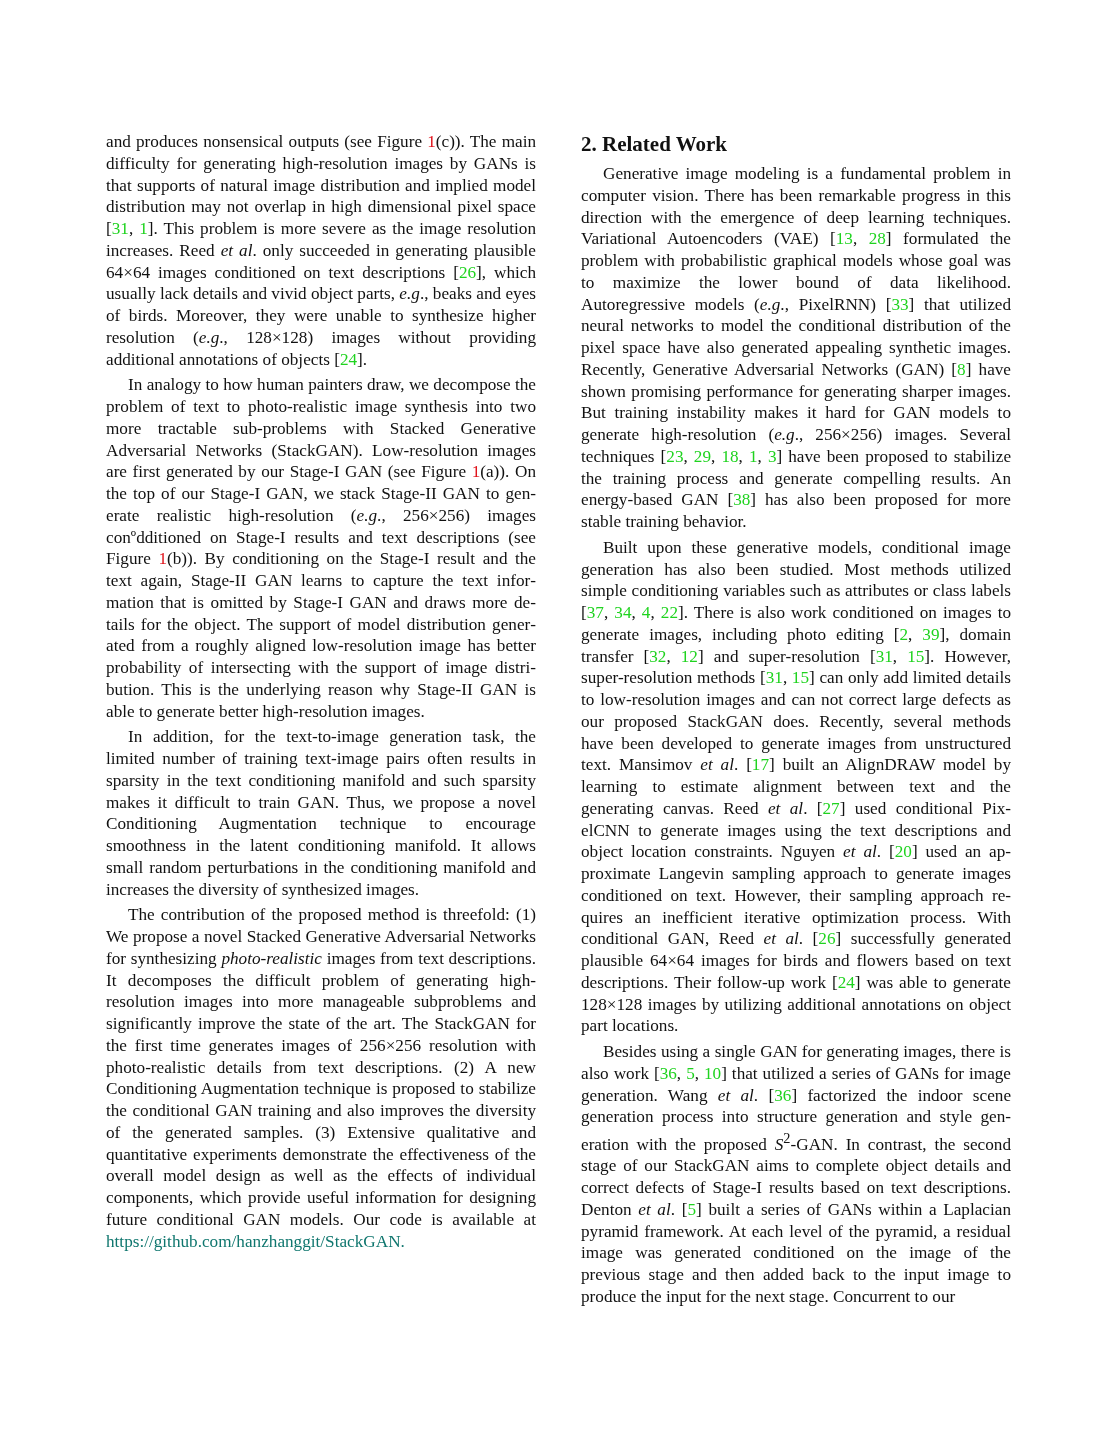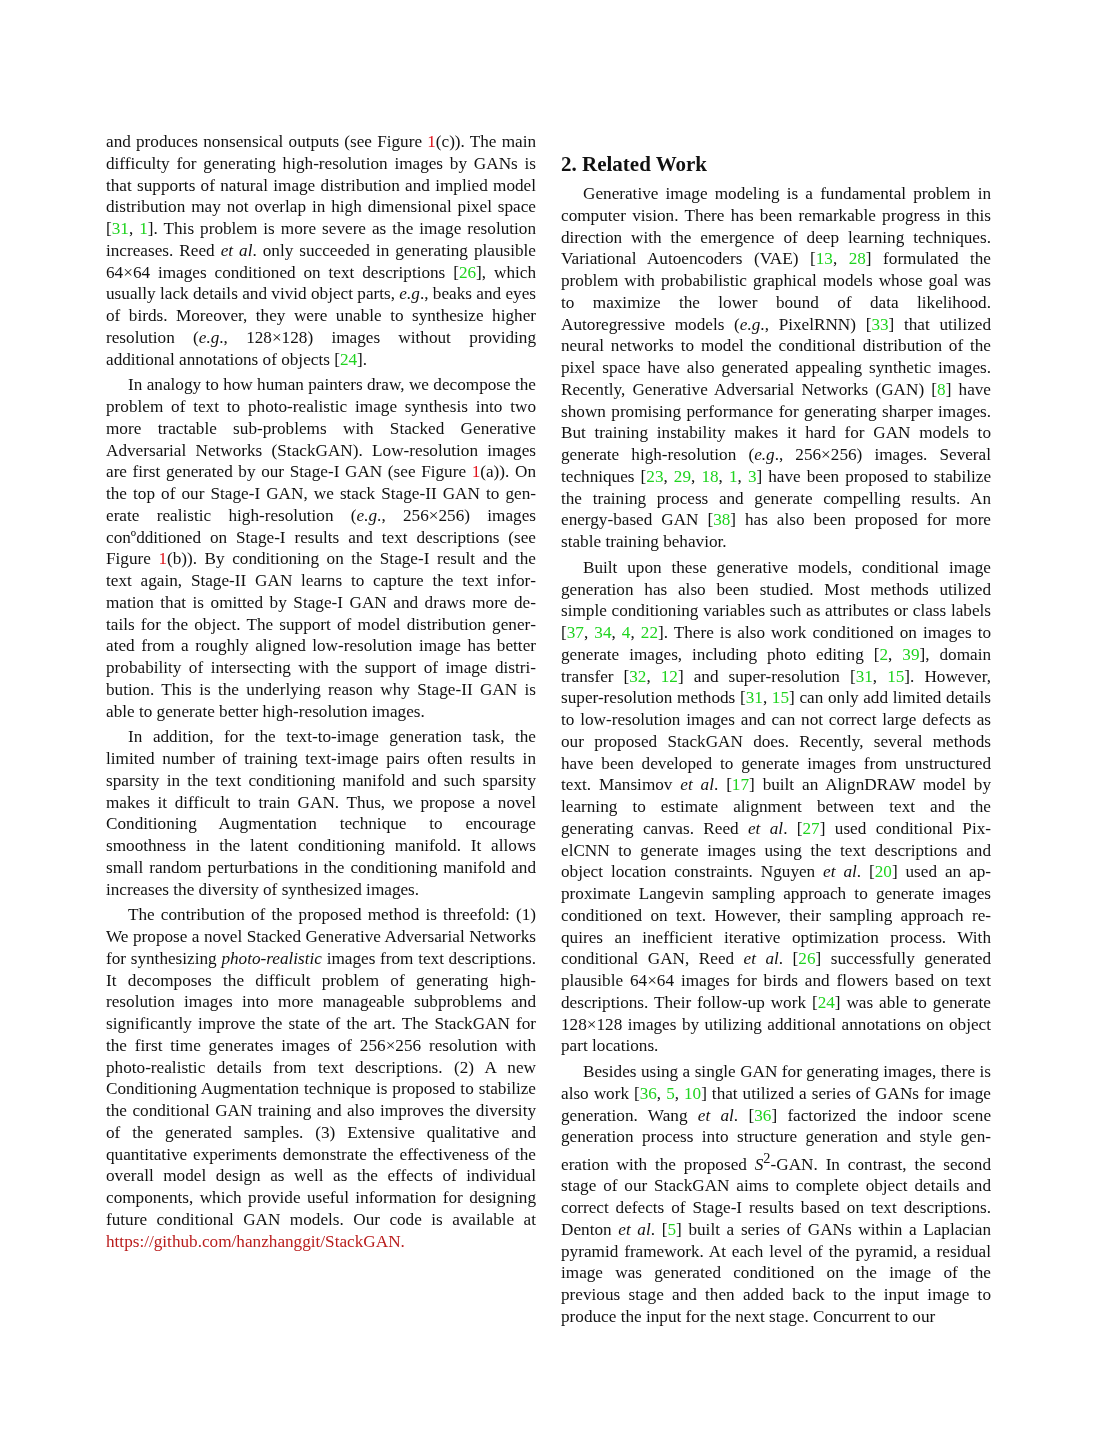--- a/index.html
+++ b/index.html
@@ -8,7 +8,7 @@
   .col { position: absolute; top: 131px; width: 430px; font-size: 17.2px; line-height: 21.75px;
          text-align: justify; hyphens: manual; }
   .col.left { left: 106px; }
-  .col.right { left: 561px; margin-top: 20px; }
+  .col.right { left: 581px; }
   .col p { margin: 0 0 4px 0; text-indent: 22px; }
   .col p.noindent { text-indent: 0; }
   h2.section { font-size: 21px; font-weight: bold; margin: 0 0 6px 0; line-height: 26px; }

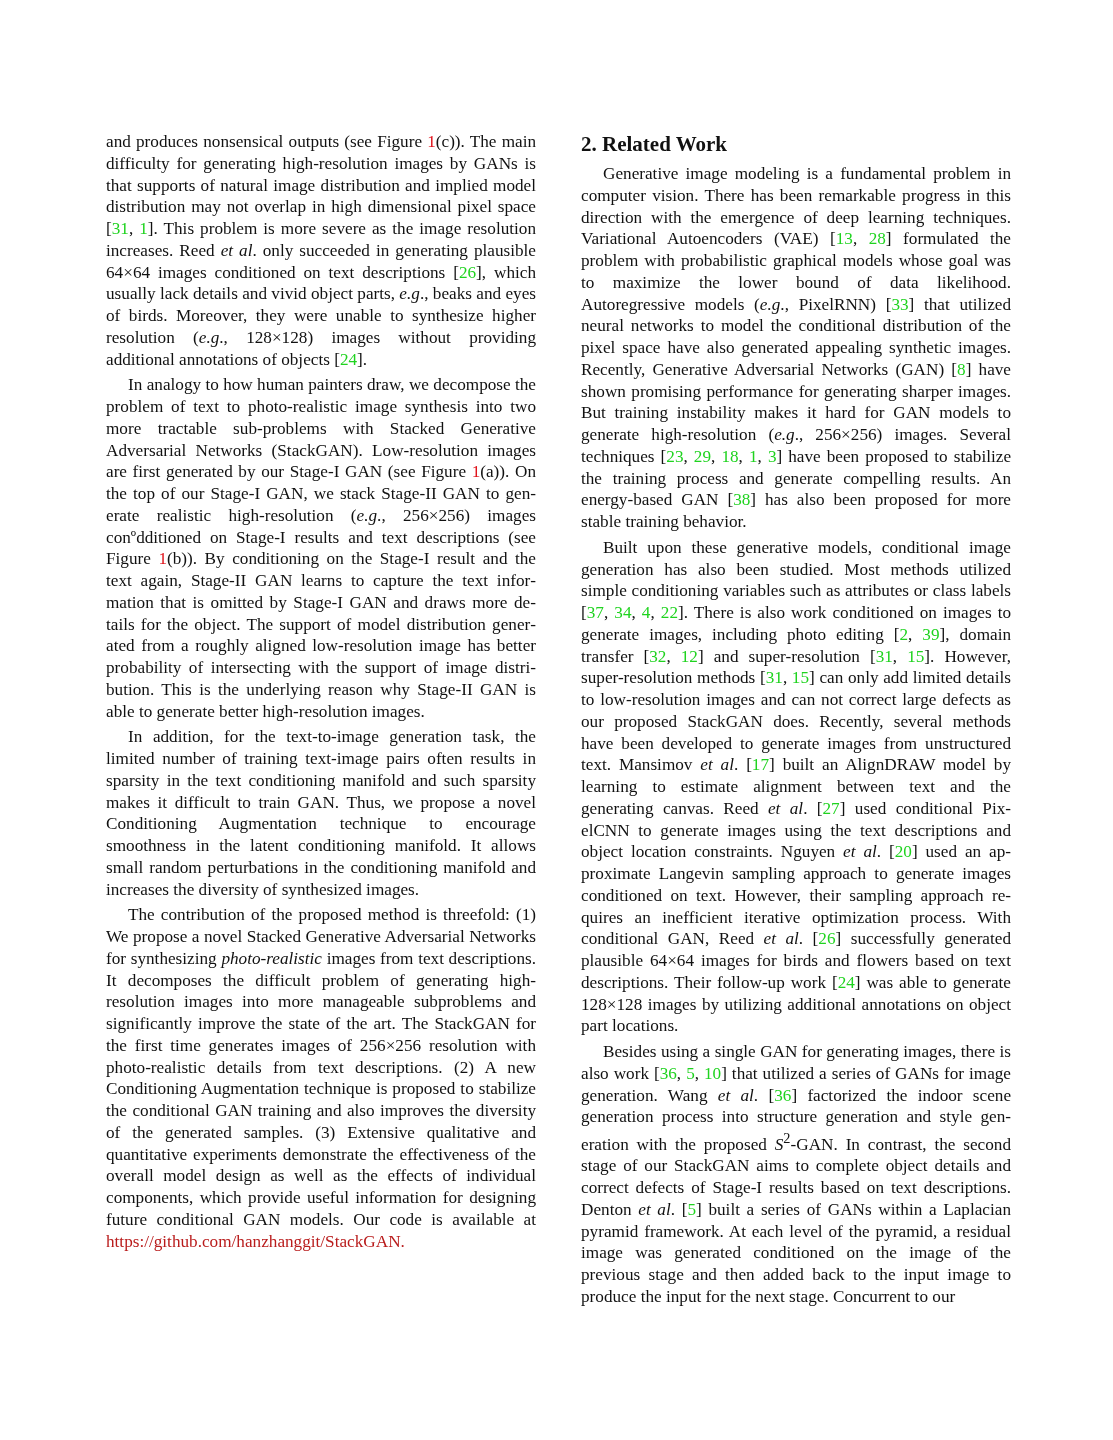--- a/index.html
+++ b/index.html
@@ -14,7 +14,7 @@
   h2.section { font-size: 21px; font-weight: bold; margin: 0 0 6px 0; line-height: 26px; }
   .cite { color: #1fd31f; text-decoration: none; }
   .figref { color: #e0141c; text-decoration: none; }
-  .url { color: #b91c1c; text-decoration: none; }
+  .url { color: #0f766e; text-decoration: none; }
   em { font-style: italic; }
 </style>
 </head>

